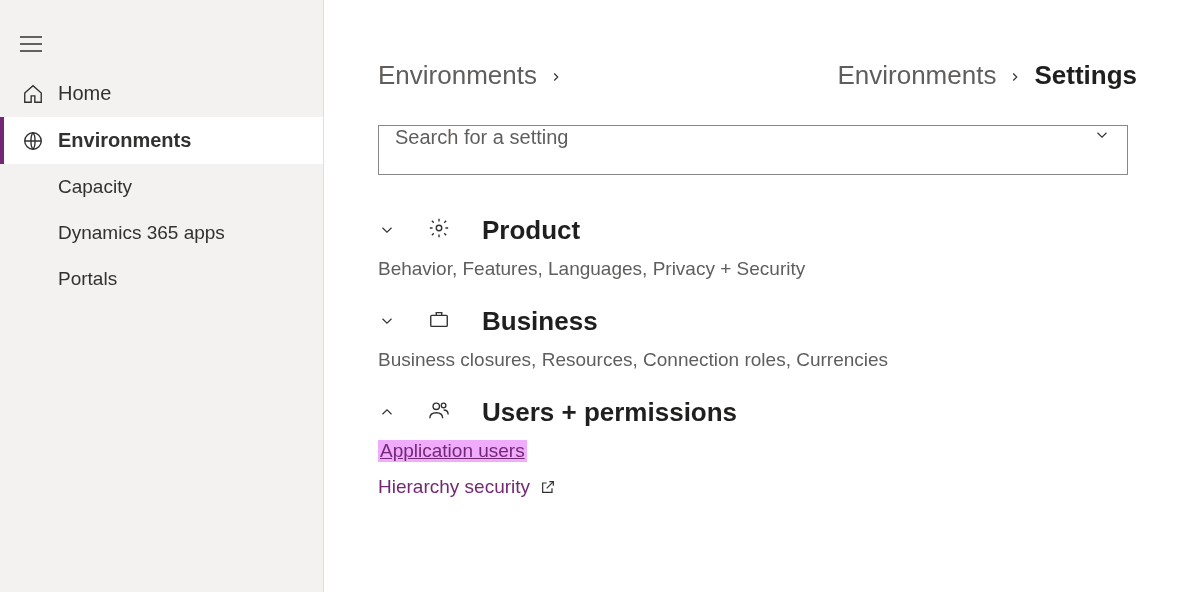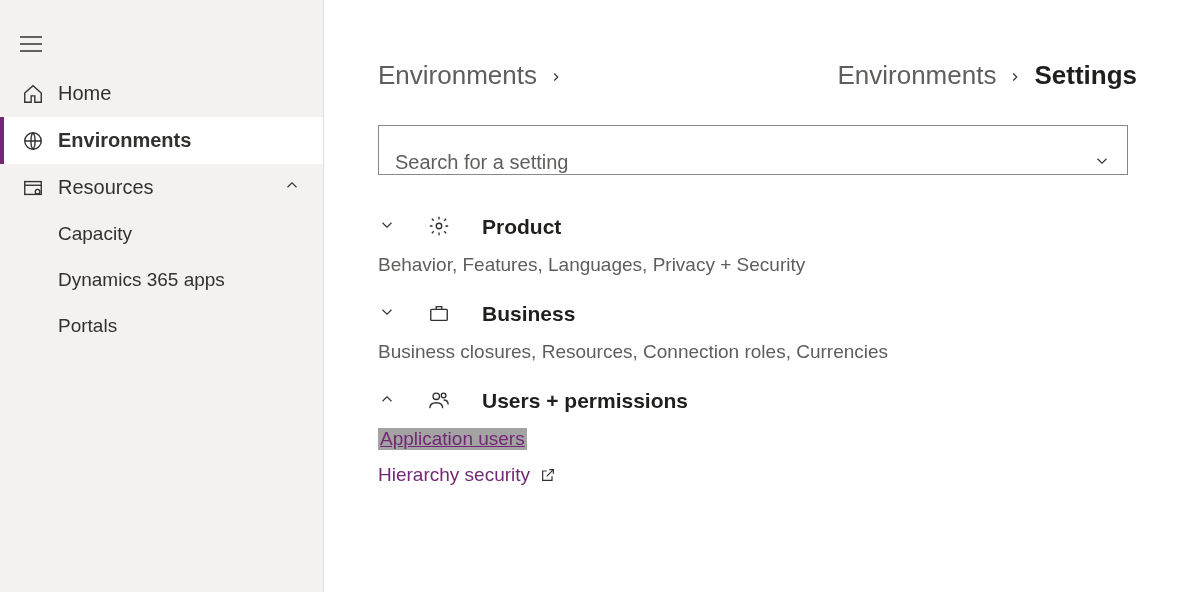--- a/index.html
+++ b/index.html
@@ -19,7 +19,7 @@
   .bc-link { color:#605e5c; }
   .bc-current { color:#201f1e; font-weight:700; }
   .bc-sep { color:#a19f9d; }
-  .search-box { width:100%; max-width:750px; border:1px solid #8a8886; display:flex; align-items:flex-end; padding:0 16px; height:50px; margin-bottom:40px; }
+  .search-box { width:100%; max-width:750px; border:1px solid #8a8886; display:flex; align-items:flex-start; padding:0 16px; height:50px; margin-bottom:40px; }
   .search-box input { flex:1; border:none; outline:none; font-size:20px; color:#201f1e; background:transparent; }
   .search-box input::placeholder { color:#605e5c; }
   .section { margin-bottom:26px; }

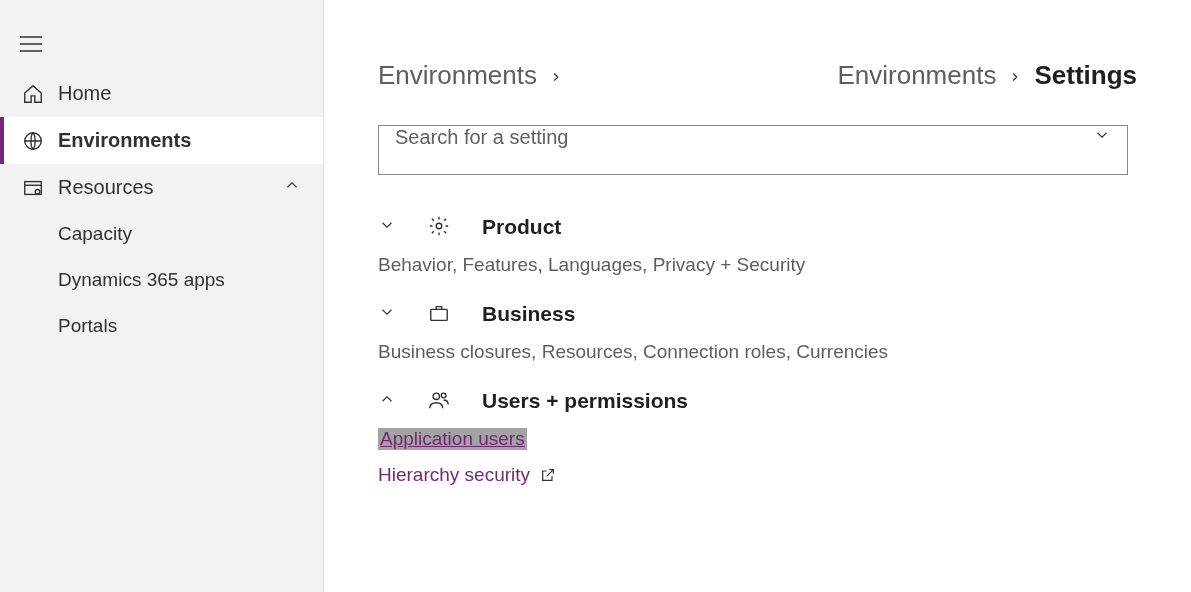--- a/index.html
+++ b/index.html
@@ -63,21 +63,6 @@
   </div>
 
 
-  <div class="nav-item">
-    <span class="icon">
-      <svg width="22" height="22" viewBox="0 0 24 24" fill="none" stroke-width="1.5">
-          <rect x="3" y="5" width="18" height="14"></rect>
-          <line x1="3" y1="9" x2="21" y2="9"></line>
-          <circle cx="17" cy="16" r="2.5"></circle>
-        </svg>
-    </span>
-    <span>Resources</span>
-    <span class="chev">
-      <svg width="18" height="18" viewBox="0 0 24 24" fill="none" stroke-width="1.5">
-          <polyline points="6 15 12 9 18 15"></polyline>
-        </svg>
-    </span>
-  </div>
 
   <div class="nav-sub"><span>Capacity</span></div>
   <div class="nav-sub"><span>Dynamics 365 apps</span></div>

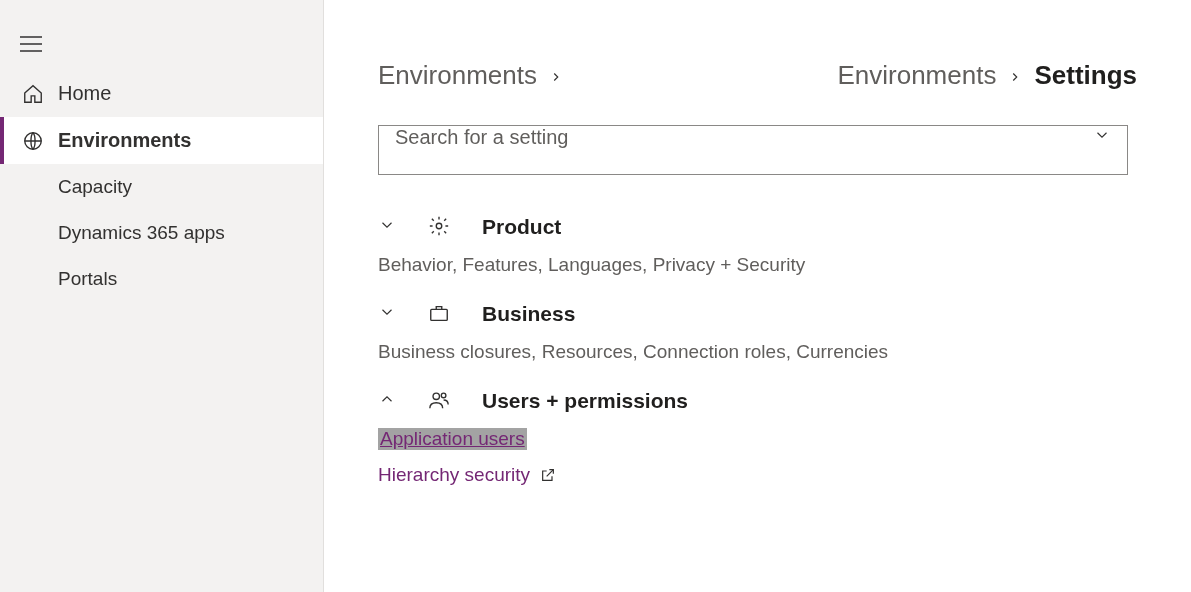--- a/index.html
+++ b/index.html
@@ -23,7 +23,7 @@
   .search-box input { flex:1; border:none; outline:none; font-size:20px; color:#201f1e; background:transparent; }
   .search-box input::placeholder { color:#605e5c; }
   .section { margin-bottom:26px; }
-  .sec-head { display:flex; gap:32px; font-size:21px; font-weight:600; color:#201f1e; margin-bottom:12px; }
+  .sec-head { display:flex; align-items:center; gap:32px; font-size:26px; font-weight:600; color:#201f1e; margin-bottom:12px; }
   .sec-desc { font-size:19px; color:#605e5c; }
   .link-list { margin-top:8px; display:flex; flex-direction:column; gap:14px; }
   .setting-link { display:inline-flex; align-items:center; gap:10px; color:#742774; font-size:19px; text-decoration:none; cursor:pointer; }

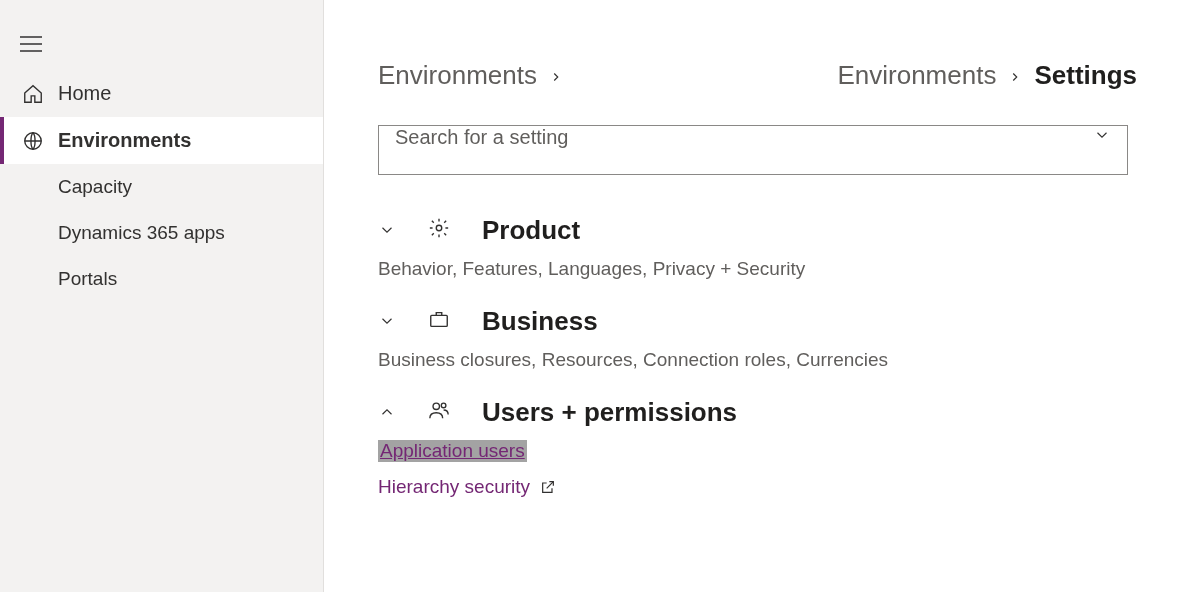--- a/index.html
+++ b/index.html
@@ -27,7 +27,7 @@
   .sec-desc { font-size:19px; color:#605e5c; }
   .link-list { margin-top:8px; display:flex; flex-direction:column; gap:14px; }
   .setting-link { display:inline-flex; align-items:center; gap:10px; color:#742774; font-size:19px; text-decoration:none; cursor:pointer; }
-  .highlight { background:#a3a3a3; text-decoration:underline; padding:0 2px; }
+  .highlight { background:#f0abfc; text-decoration:underline; padding:0 2px; }
   .ext-icon { display:inline-flex; }
   svg { stroke:#323130; }
 </style>

